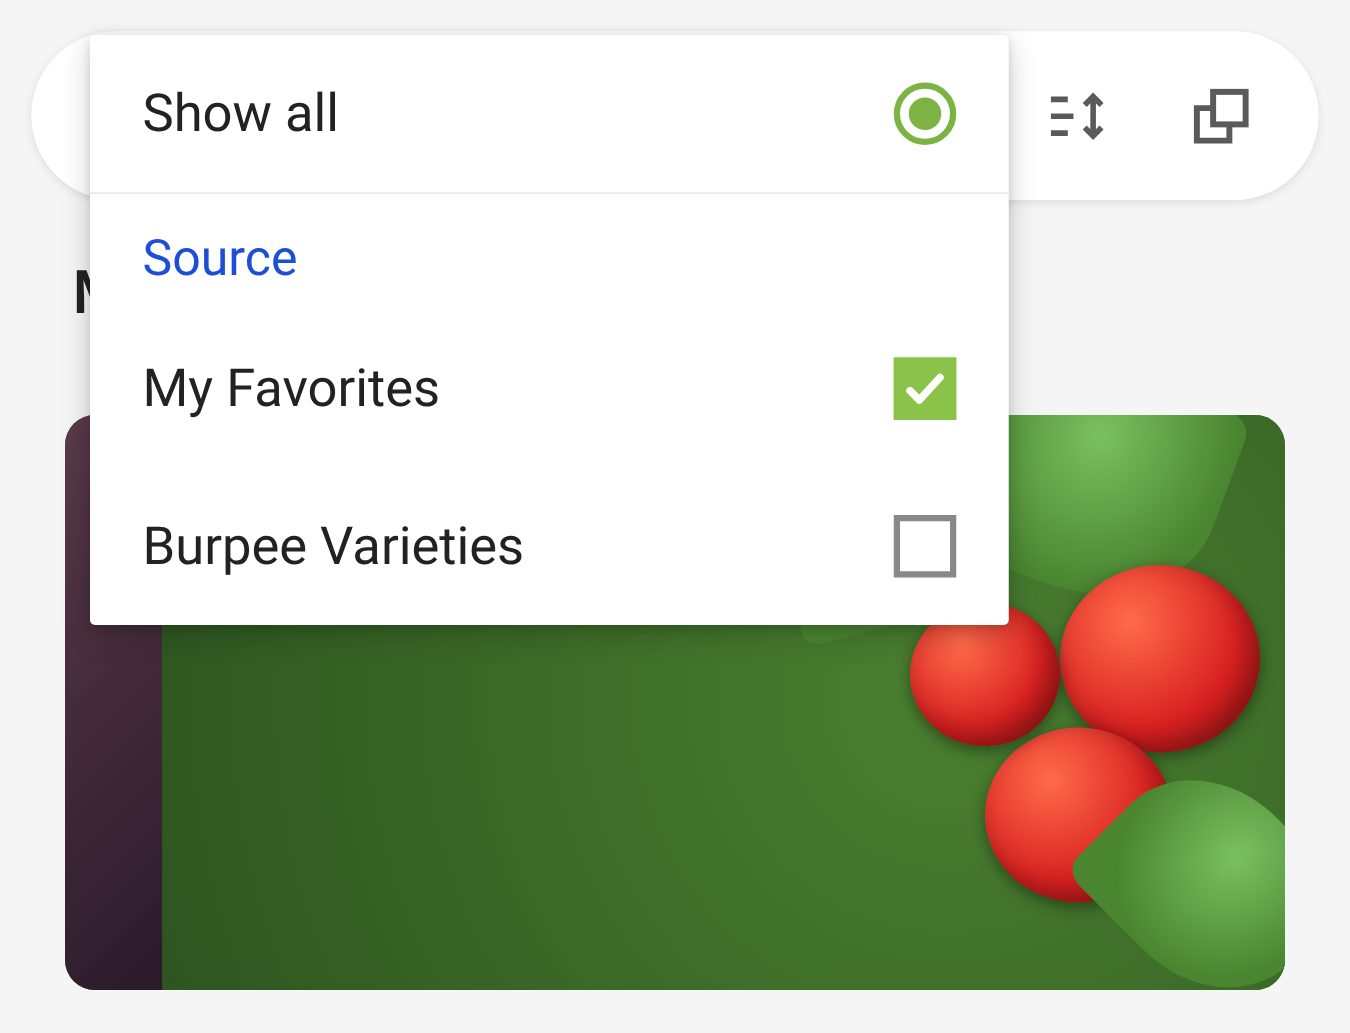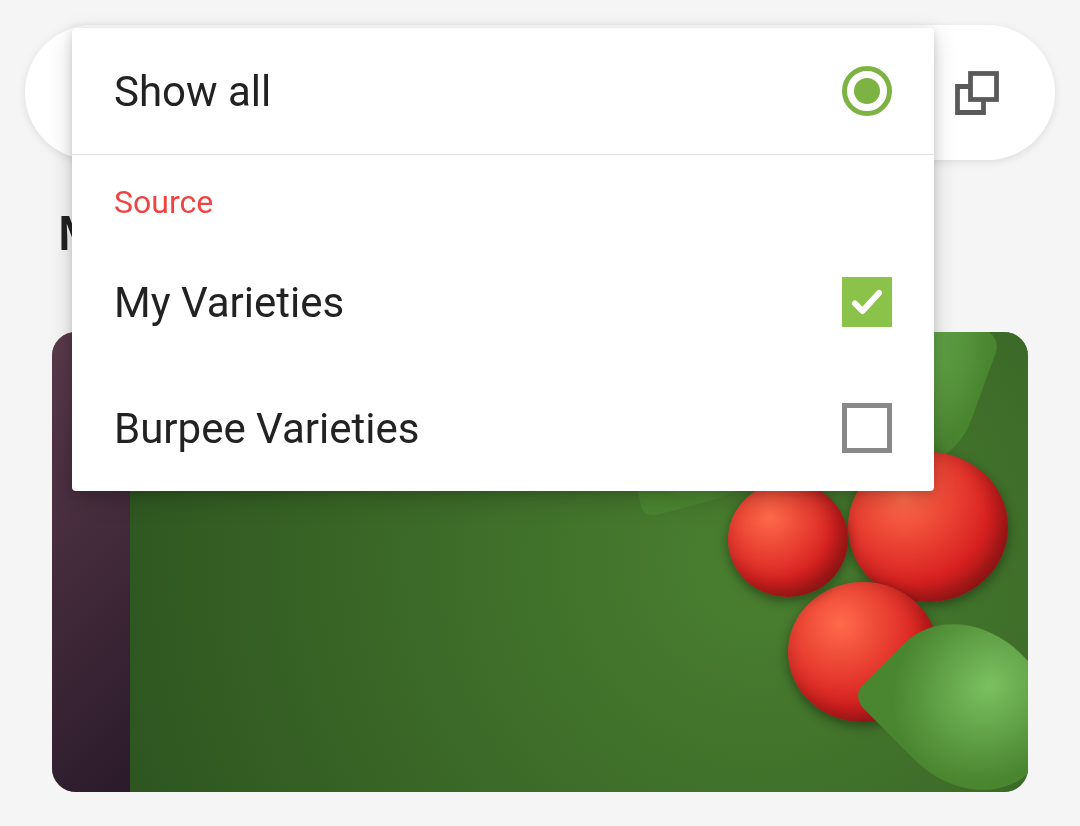--- a/index.html
+++ b/index.html
@@ -88,7 +88,7 @@
       position: absolute;
       top: 28px;
       left: 72px;
-      width: 862px;
+      width: 735px;
       background: #fff;
       border-radius: 4px;
       box-shadow: 0 8px 24px rgba(0,0,0,0.18), 0 2px 8px rgba(0,0,0,0.12);

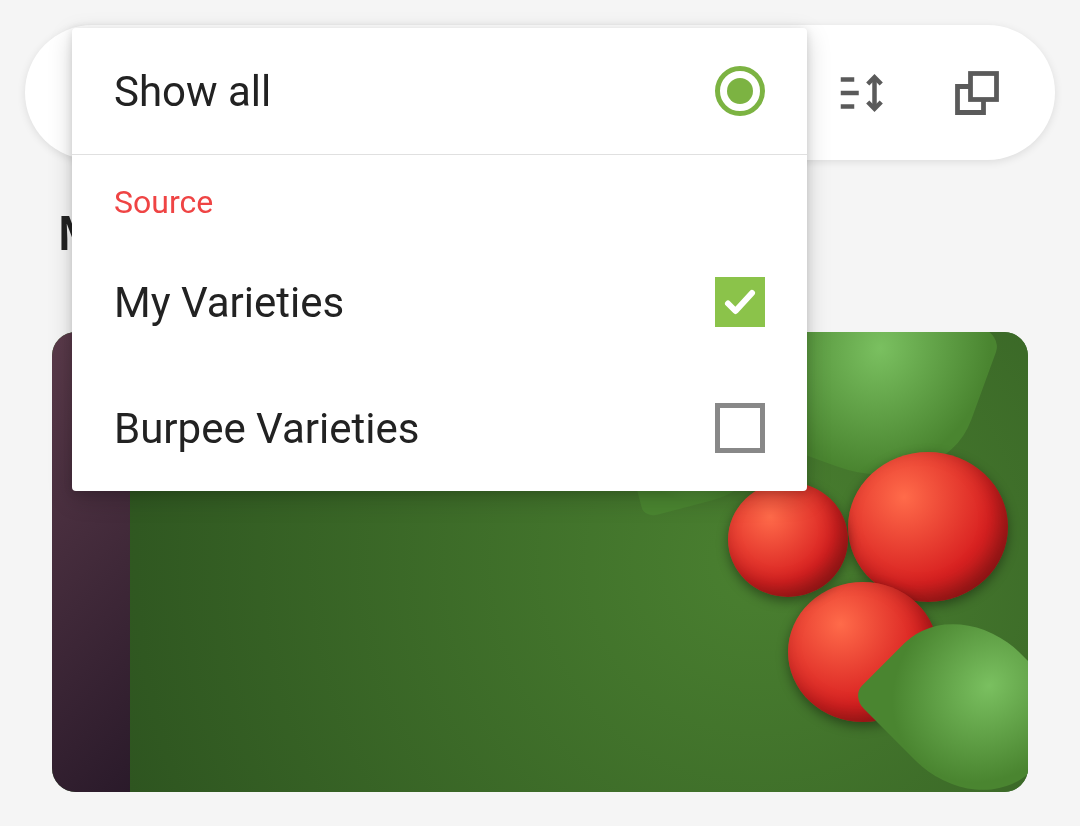--- a/index.html
+++ b/index.html
@@ -107,8 +107,8 @@
       font-weight: 400;
     }
     .section-heading {
-      font-size: 32px;
-      color: #ef4444;
+      font-size: 40px;
+      color: #1d4ed8;
       padding: 28px 42px 18px 42px;
       font-weight: 400;
     }

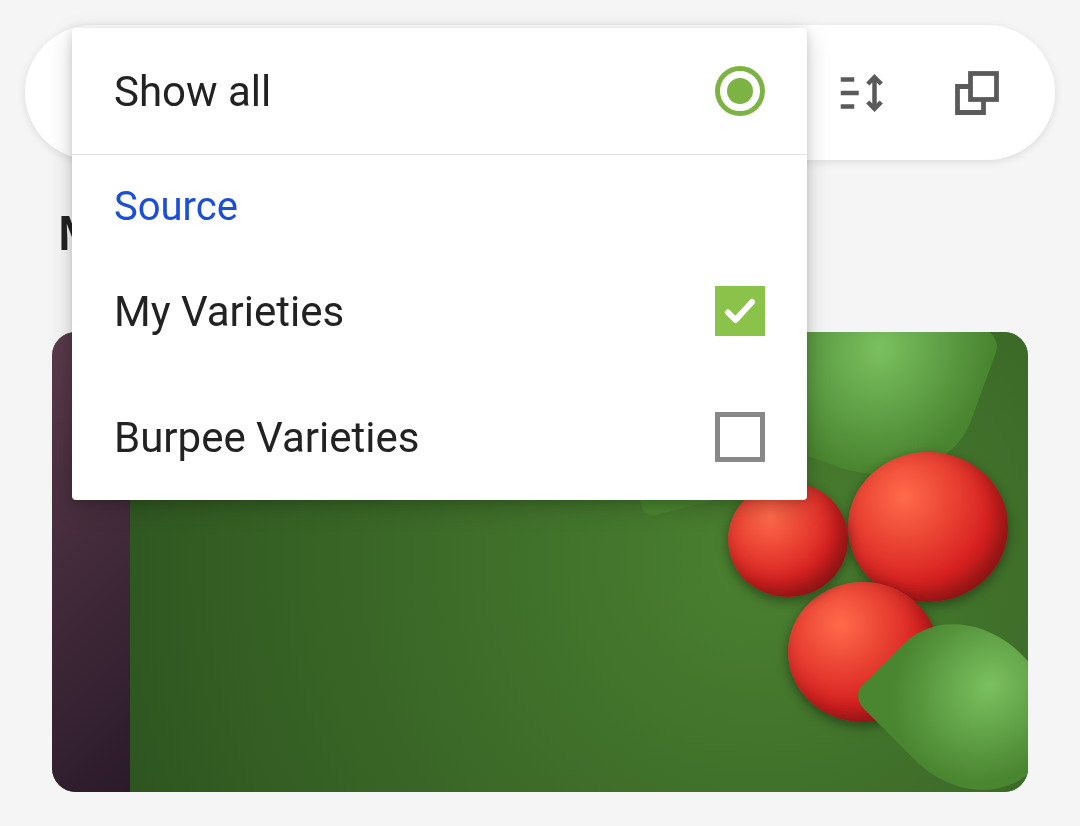--- a/index.html
+++ b/index.html
@@ -202,7 +202,7 @@
   <div class="section-heading">Source</div>
 
   <div class="panel-item">
-    <span class="panel-item-label">My Varieties</span>
+    <span class="panel-item-label">My Favorites</span>
     <span class="checkbox checked">
       <svg width="36" height="36" viewBox="0 0 24 24" fill="none" stroke="#fff" stroke-width="4" stroke-linecap="round" stroke-linejoin="round">
         <polyline points="4,13 9,18 20,6"></polyline>

